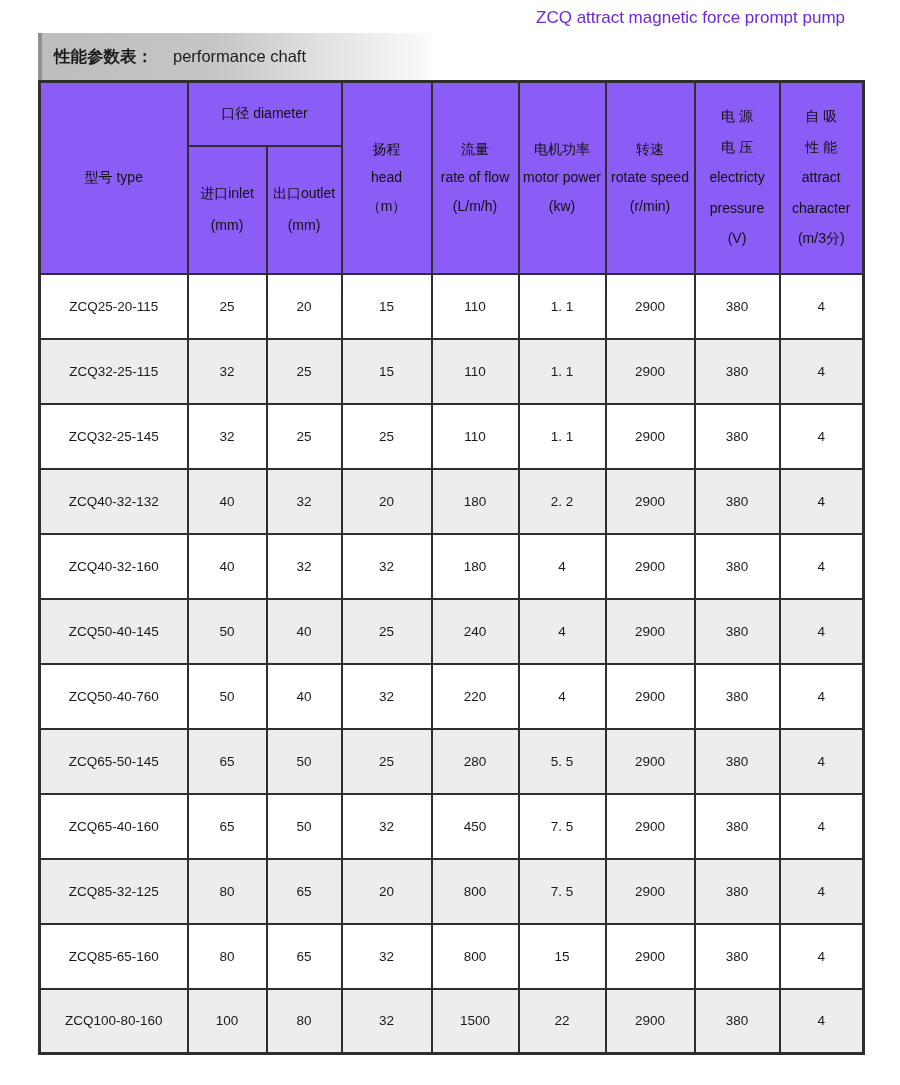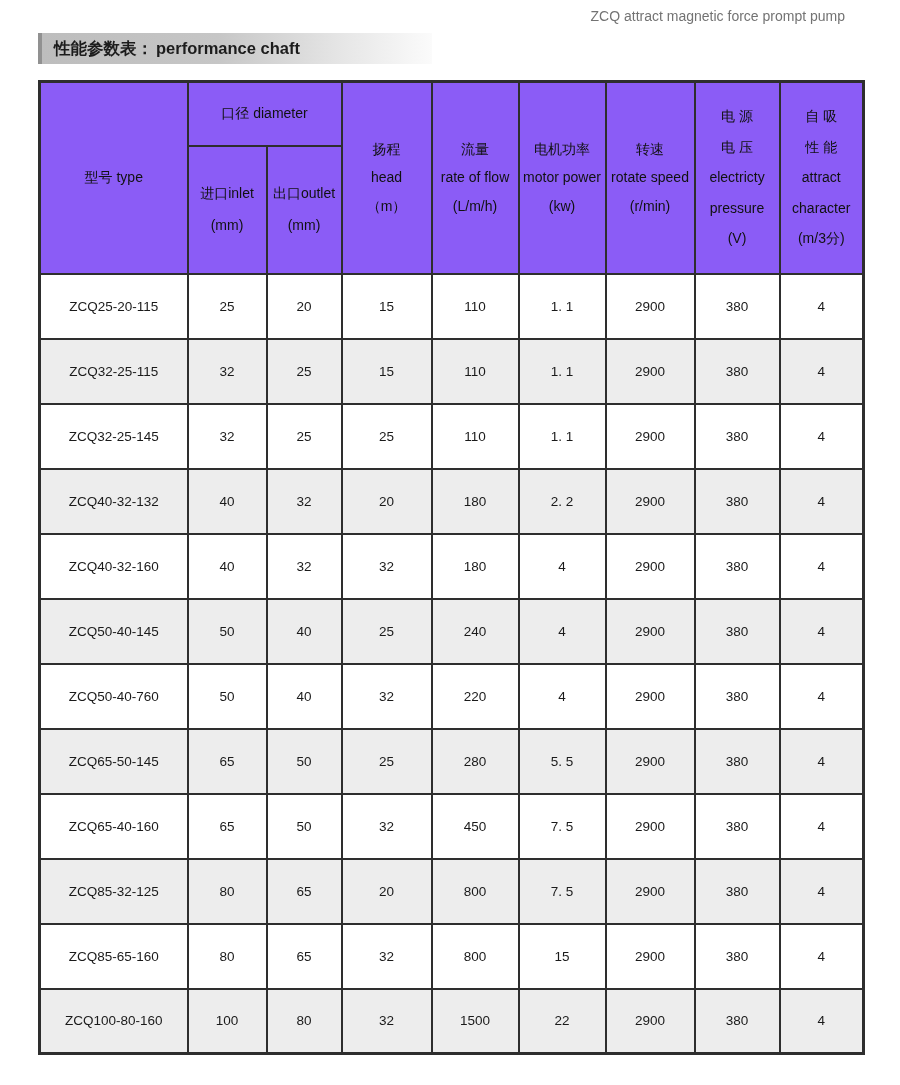--- a/index.html
+++ b/index.html
@@ -27,10 +27,10 @@
     color: #222222;
   }
   .page-subtitle {
-    font-size: 14px;
+    font-size: 17px;
     font-weight: 400;
     margin-top: 3px;
-    color: #737373;
+    color: #6d28d9;
   }
 
   

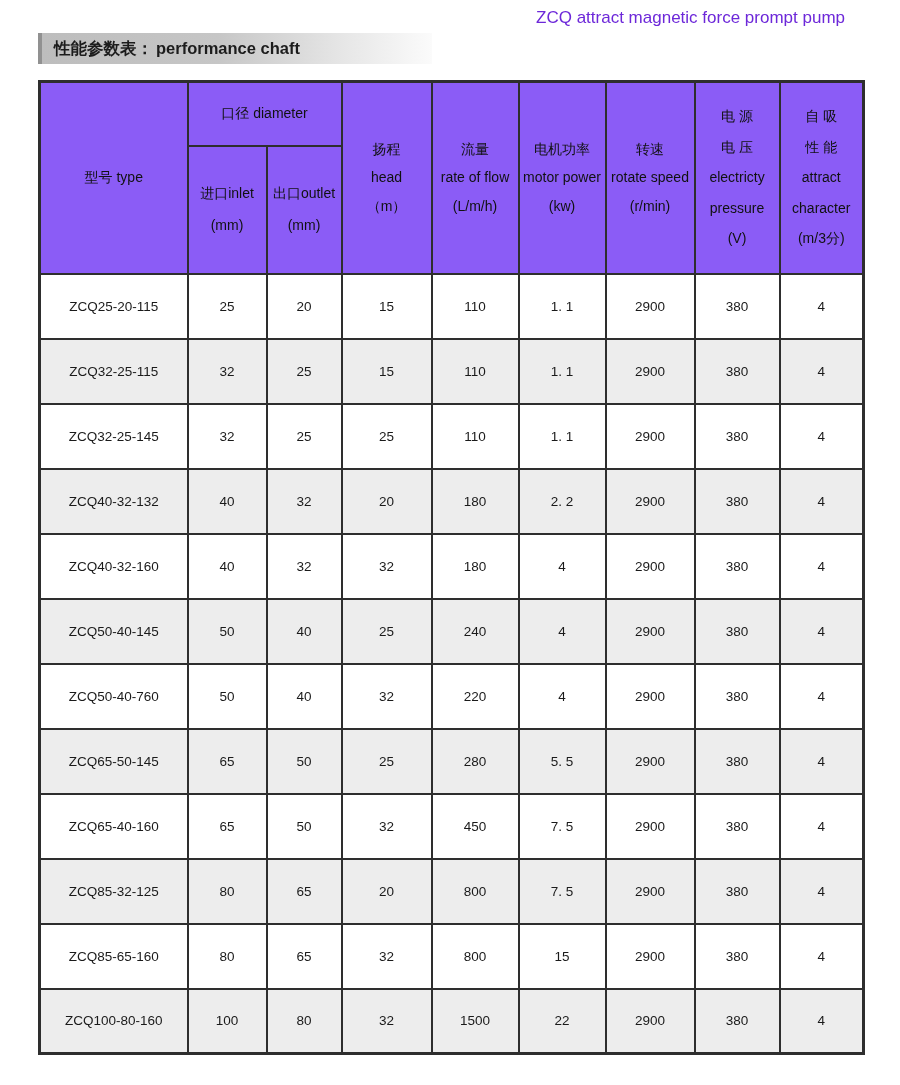--- a/index.html
+++ b/index.html
@@ -37,7 +37,7 @@
   .section-bar {
     position: absolute;
     left: 38px; top: 33px;
-    width: 394px; height: 31px;
+    width: 394px; height: 47px;
     background: linear-gradient(to right, #bdbdbd 0%, #c6c6c6 45%, #e7e7e7 78%, #fbfbfb 100%);
     border-left: 4px solid #919191;
     display: flex;

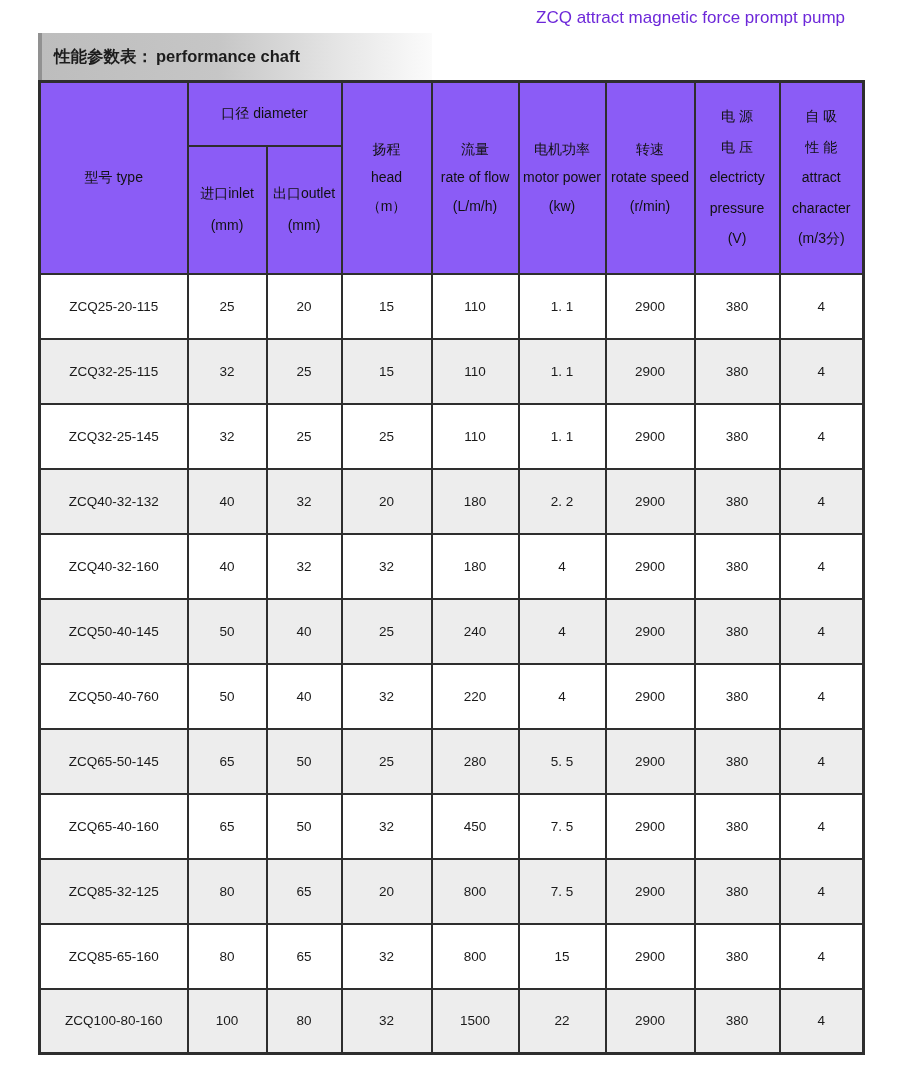--- a/index.html
+++ b/index.html
@@ -47,7 +47,7 @@
     white-space: nowrap;
   }
   .section-bar .zh { font-weight: 700; color: #1c1c1c; }
-  .section-bar .en { font-weight: 700; margin-left: 3px; color: #1c1c1c; }
+  .section-bar .en { font-weight: 400; margin-left: 20px; color: #1c1c1c; }
 
   
   table.spec {

